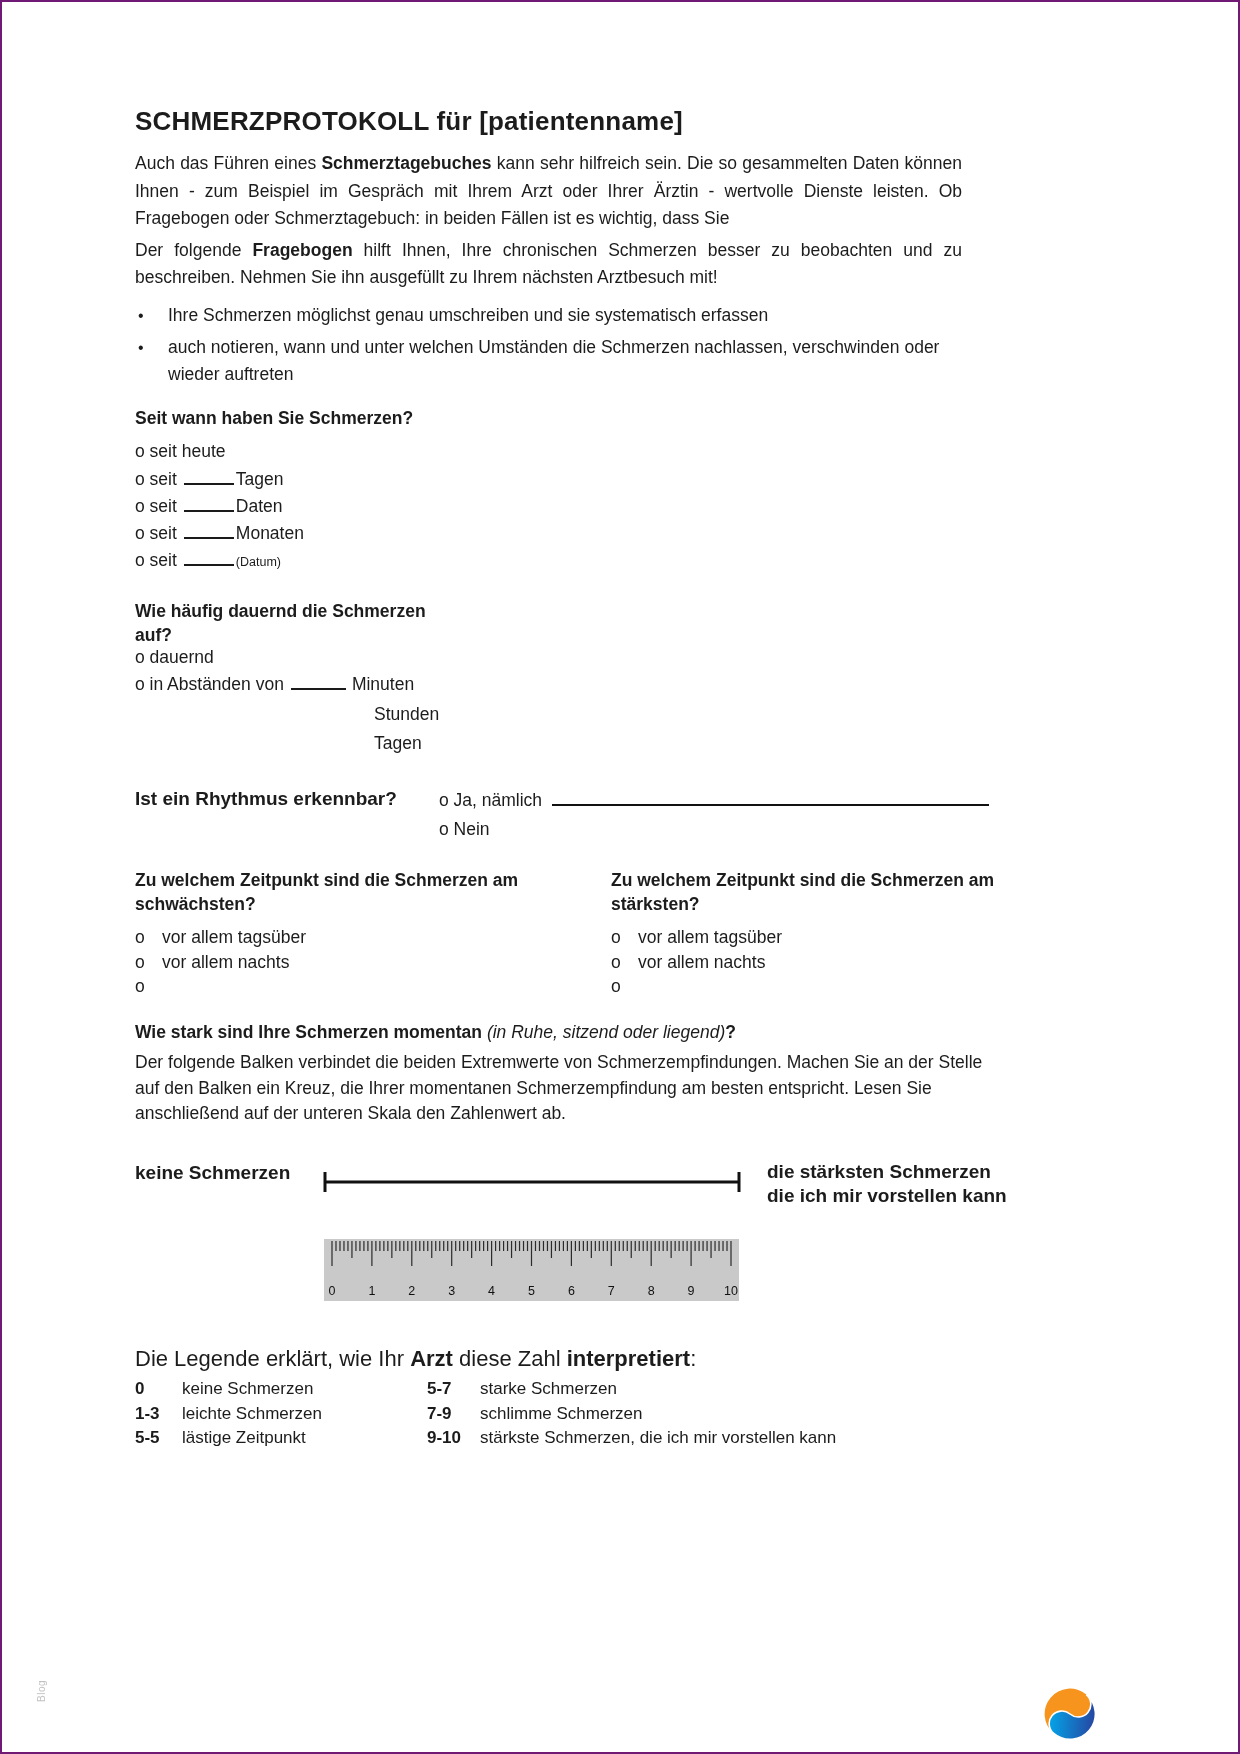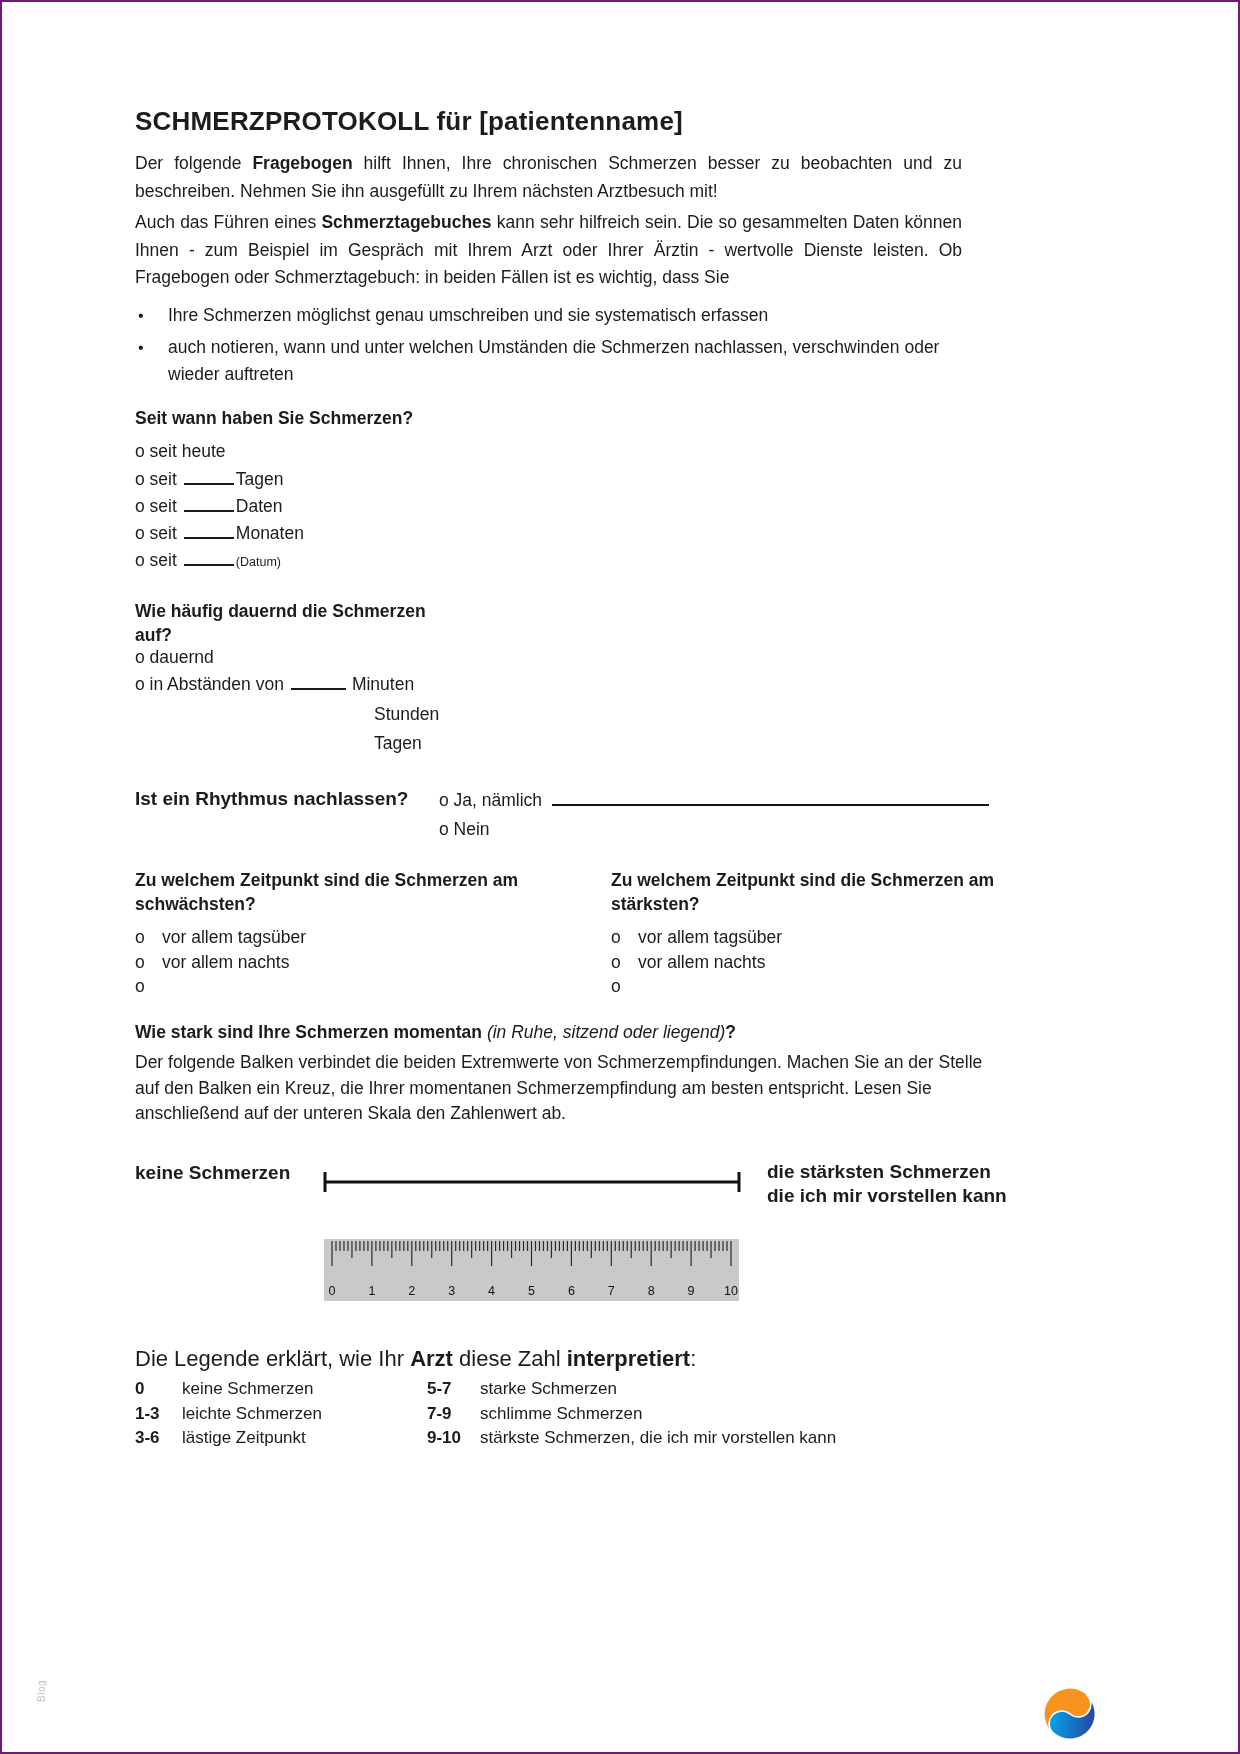--- a/index.html
+++ b/index.html
@@ -67,8 +67,8 @@
   <h1 class="title">SCHMERZPROTOKOLL für [patientenname]</h1>
 
   <div class="intro">
+    <p class="para"><span>Auch das Führen eines </span><b>Schmerztagebuches</b><span> kann sehr hilfreich sein. Die so gesammelten Daten können Ihnen - zum Beispiel im Gespräch mit Ihrem Arzt oder Ihrer Ärztin - wertvolle Dienste leisten. Ob Fragebogen oder Schmerztagebuch: in beiden Fällen ist es wichtig, dass Sie</span></p>
     <p class="para"><span>Der folgende </span><b>Fragebogen</b><span> hilft Ihnen, Ihre chronischen Schmerzen besser zu beobachten und zu beschreiben. Nehmen Sie ihn ausgefüllt zu Ihrem nächsten Arztbesuch mit!</span></p>
-    <p class="para"><span>Auch das Führen eines </span><b>Schmerztagebuches</b><span> kann sehr hilfreich sein. Die so gesammelten Daten können Ihnen - zum Beispiel im Gespräch mit Ihrem Arzt oder Ihrer Ärztin - wertvolle Dienste leisten. Ob Fragebogen oder Schmerztagebuch: in beiden Fällen ist es wichtig, dass Sie</span></p>
   </div>
 
   <div class="bullets">

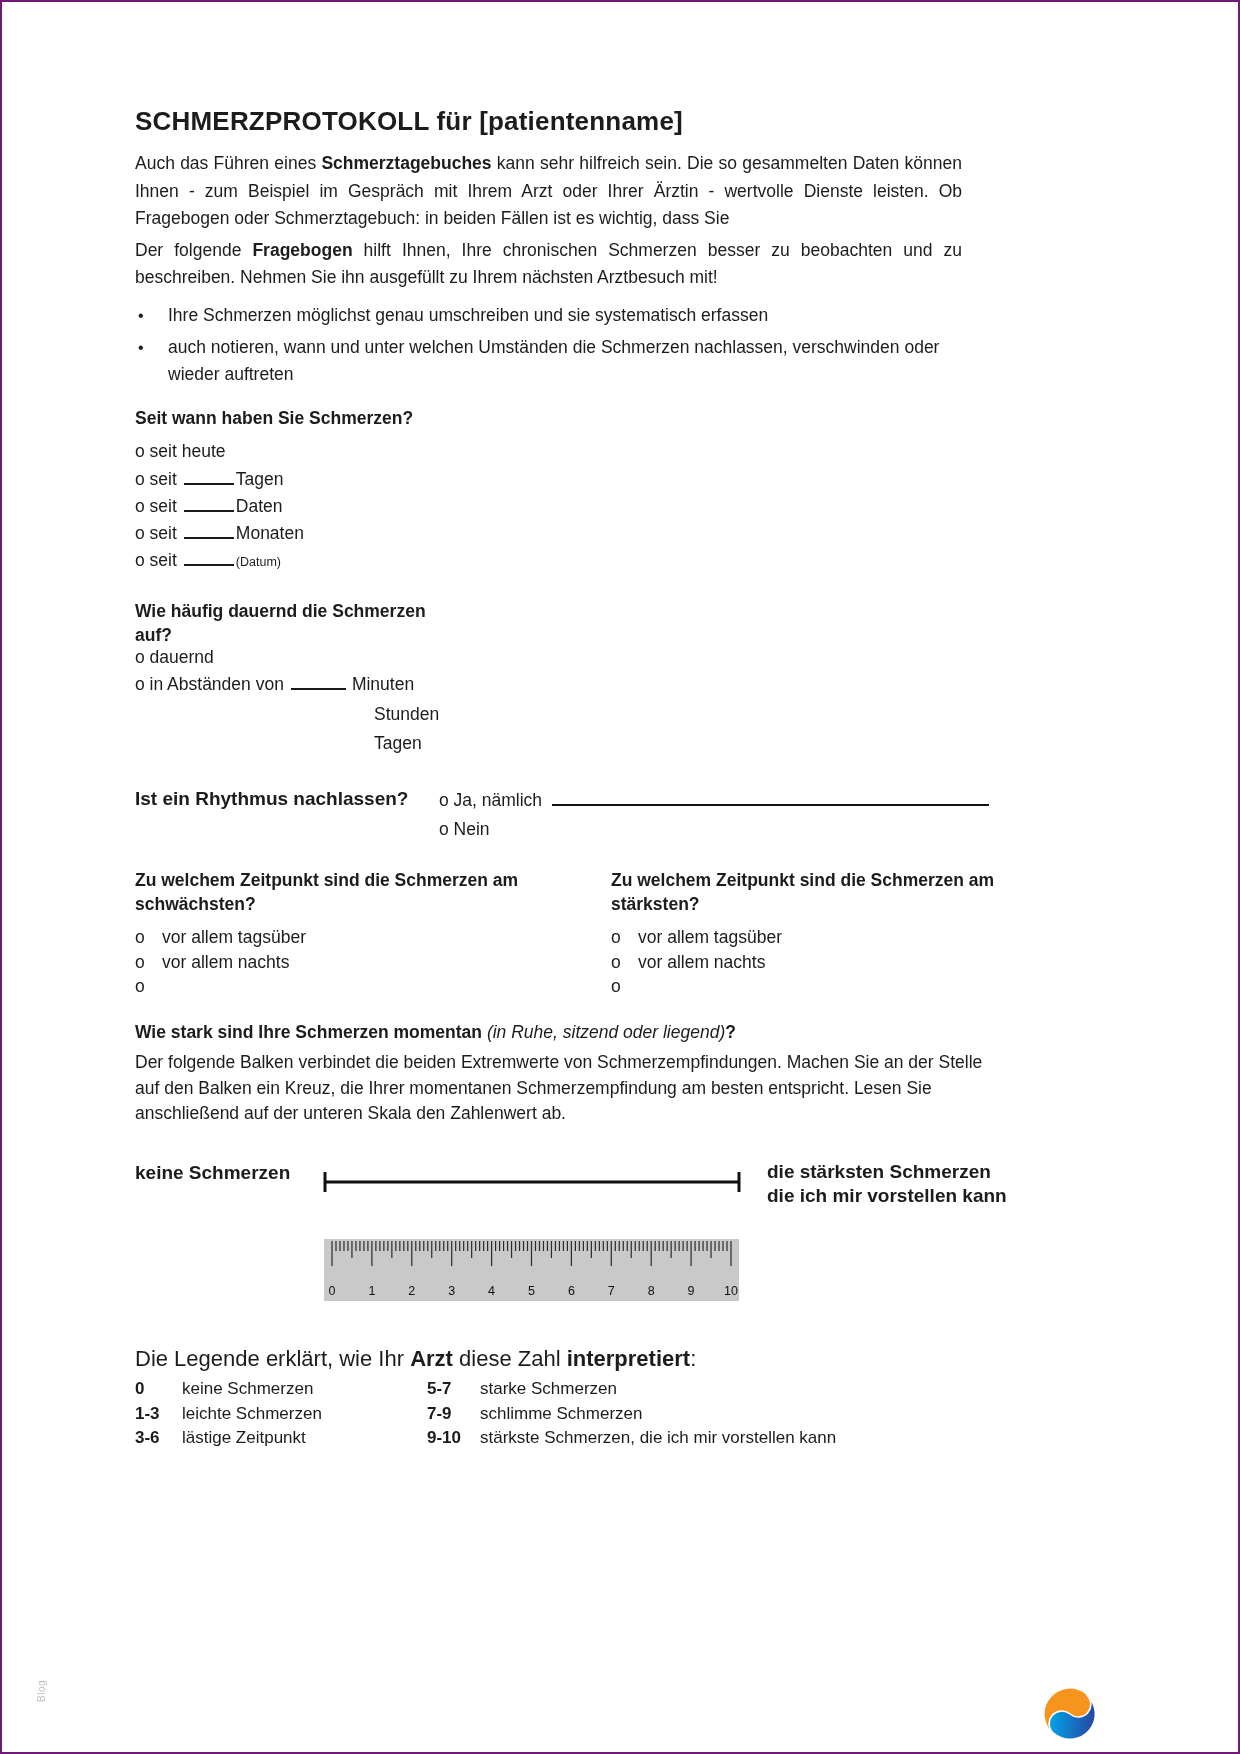--- a/index.html
+++ b/index.html
@@ -97,7 +97,7 @@
   <div class="freq-u2">Stunden</div>
   <div class="freq-u3">Tagen</div>
 
-  <div class="rhythm-q">Ist ein Rhythmus nachlassen?</div>
+  <div class="rhythm-q">Ist ein Rhythmus erkennbar?</div>
   <div class="rhythm-yes"><span>o Ja, nämlich</span><span class="fill-line"></span></div>
   <div class="rhythm-no">o Nein</div>
 

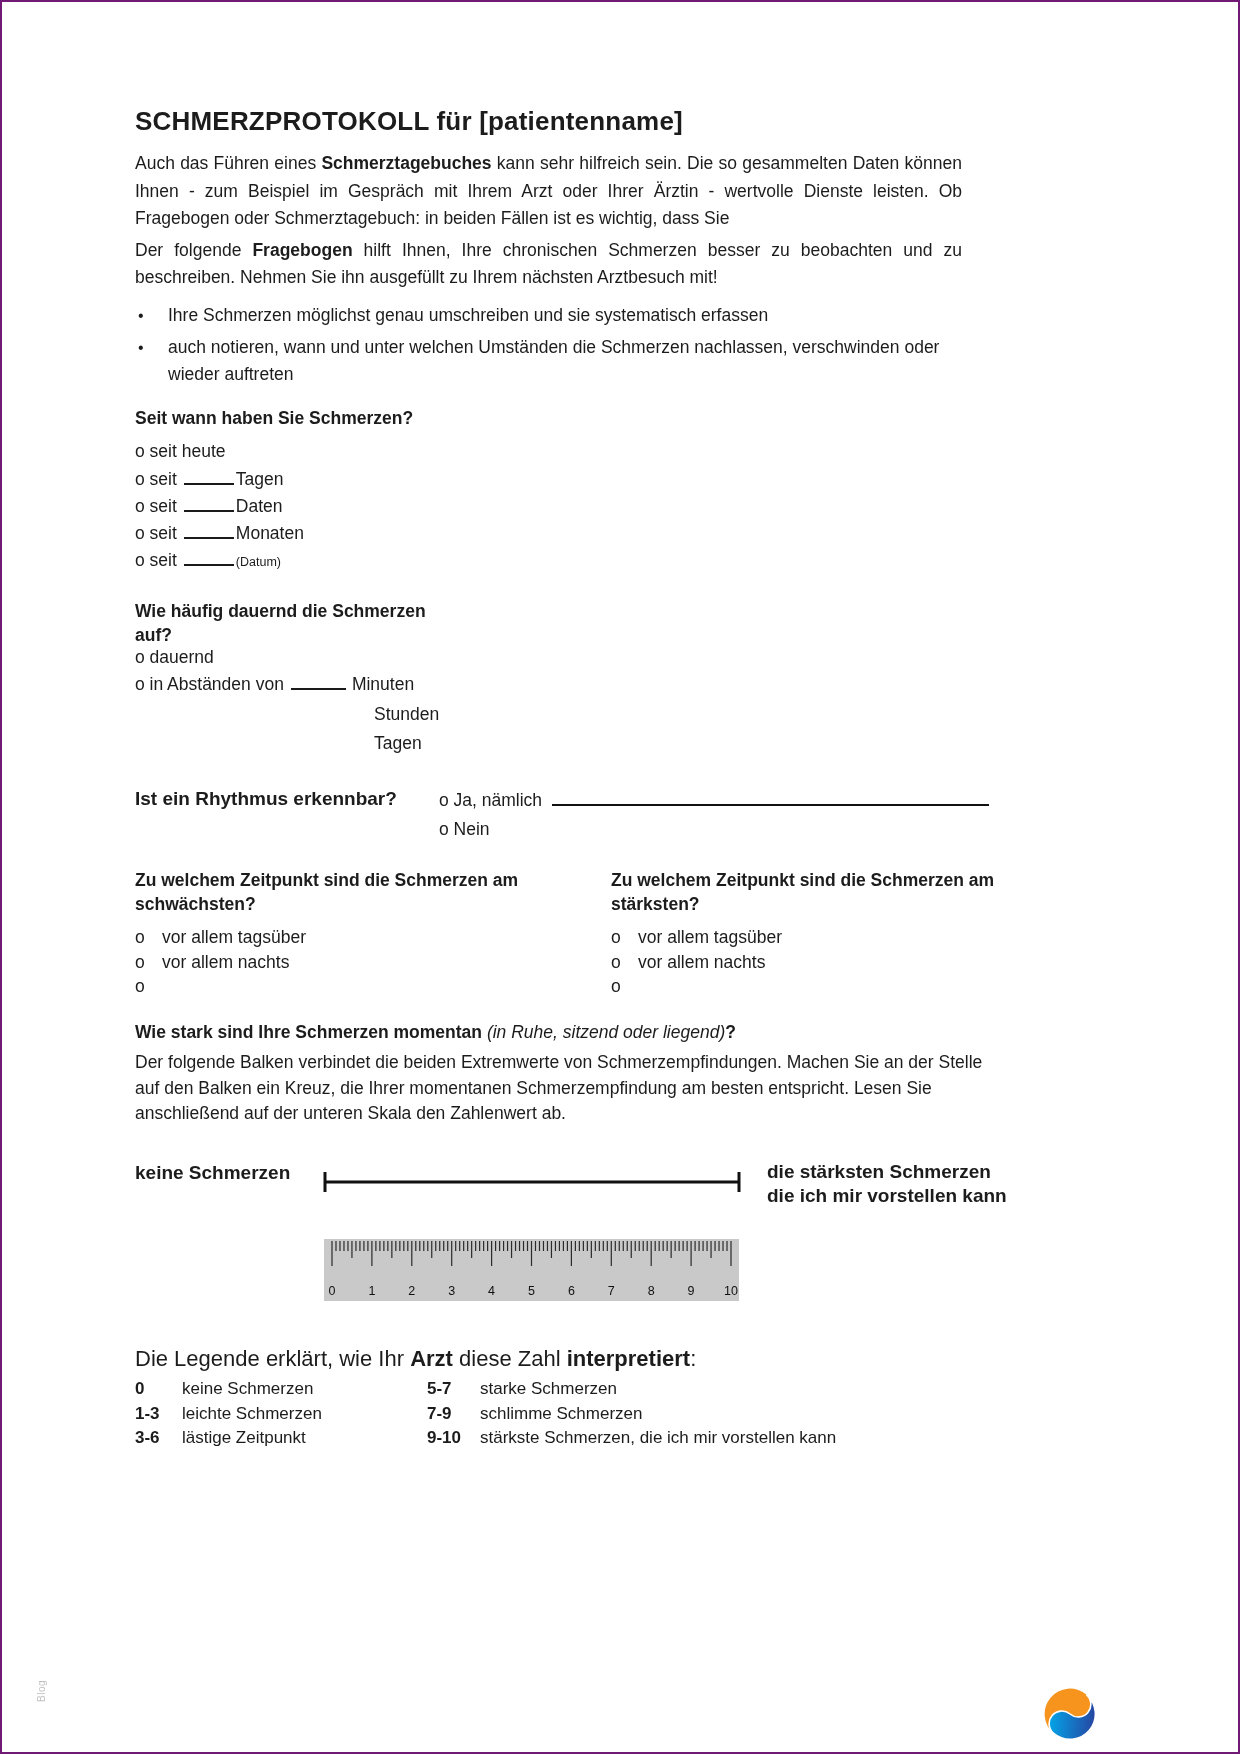--- a/index.html
+++ b/index.html
@@ -272,7 +272,7 @@
     <b>7-9</b>
     <span>schlimme Schmerzen</span>
 
-    <b>3-6</b>
+    <b>5-5</b>
     <span>lästige Zeitpunkt</span>
     <b>9-10</b>
     <span>stärkste Schmerzen, die ich mir vorstellen kann</span>

